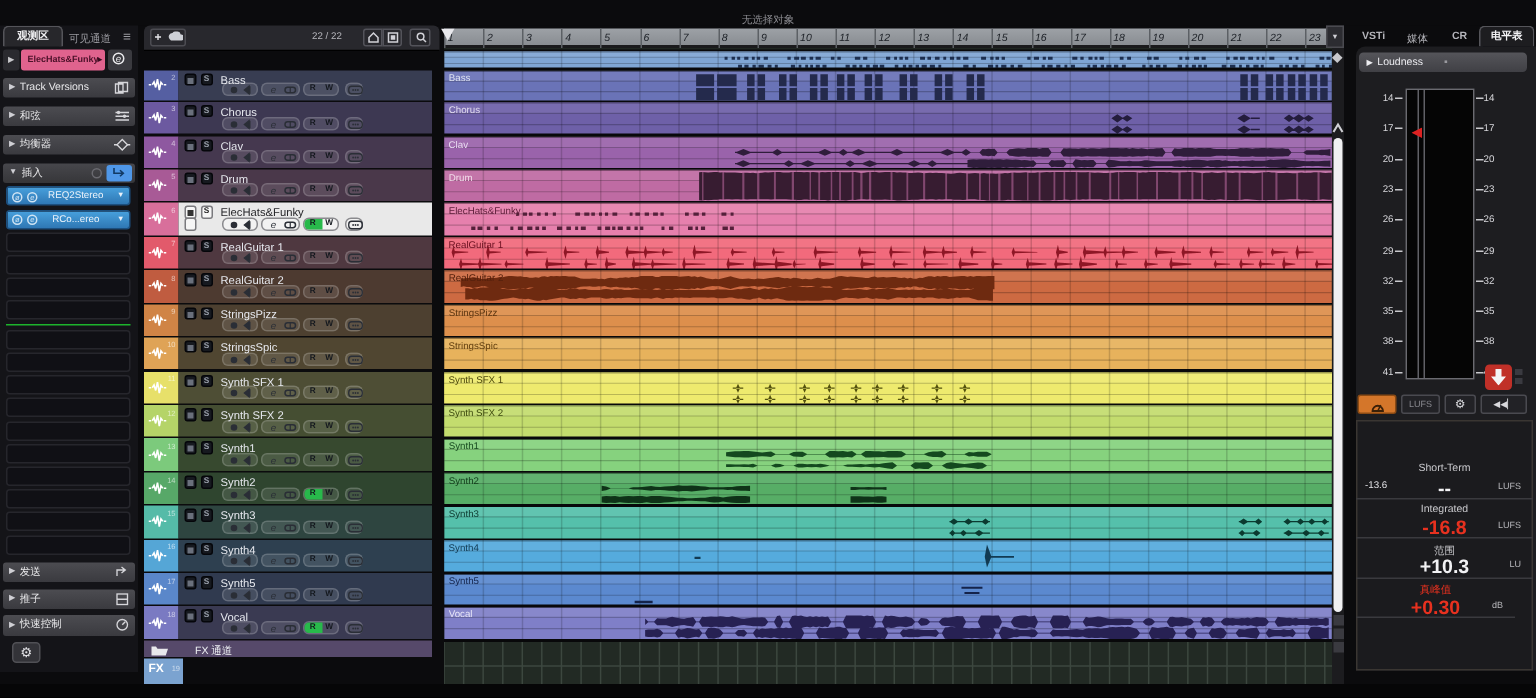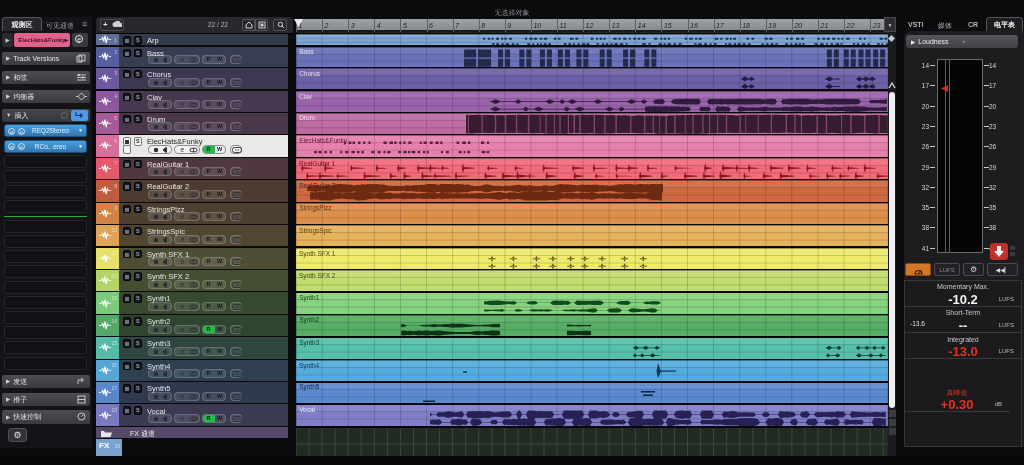--- a/index.html
+++ b/index.html
@@ -107,20 +107,6 @@
         <path d="M5 5L7 7" stroke="#d2d2d8" stroke-width="1"></path>
       </svg>
     </div>
-<div class="row" style="top:34px;height:11.4px">
-      <div class="strip" style="background:#5d6f94">
-        <svg style="position:absolute;left:2.5px;top:50%;margin-top:-4.5px" width="12" height="9" viewBox="0 0 12 9">
-          <path d="M0 4.5h1.8M10.2 4.5H12" stroke="#fff" stroke-width="0.9"></path>
-          <path d="M2.5 4.5L3.7 2.6L4.8 6.3L6 0.7L7.2 8.1L8.3 2.9L9.5 4.5" fill="none" stroke="#fff" stroke-width="1.1"></path>
-        </svg>
-        <span class="num">1</span>
-      </div>
-      <div class="rbody" style="background:#333b4b">
-        <span class="ms" style="left:3.5px;"><span style="display:inline-block;width:4px;height:4px;background:#6a707c;margin-top:2px"></span></span>
-        <span class="ms" style="left:14.5px;;font-weight:bold">S</span>
-        <span class="tname" style="left:28px;color:#e6e8ee">Arp</span>
-      </div>
-    </div>
 <div class="row" style="top:46.6px;height:20px">
       <div class="strip" style="background:#555fa2">
         <svg style="position:absolute;left:2.5px;top:50%;margin-top:-4.5px" width="12" height="9" viewBox="0 0 12 9">

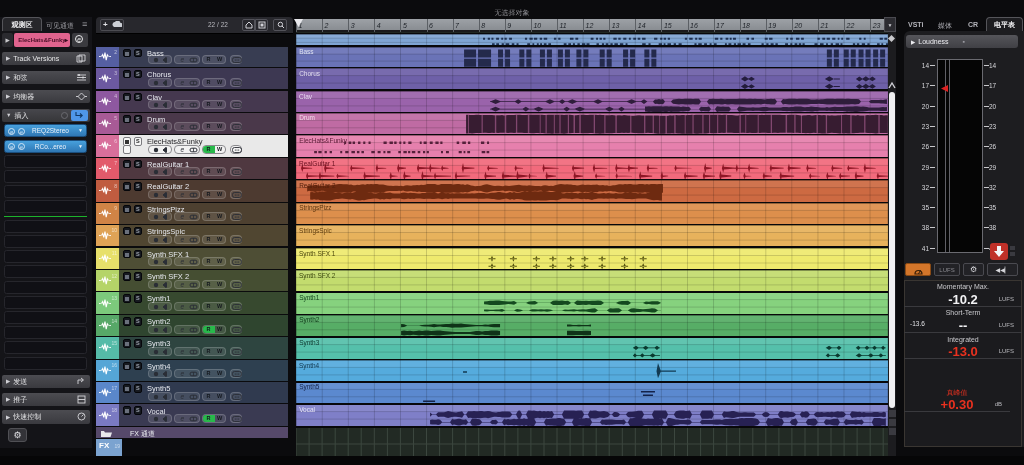--- a/index.html
+++ b/index.html
@@ -1141,11 +1141,6 @@
 <div class="abs" style="left:963px;top:263px;width:21px;height:13px;background:#222226;border-radius:2px;border:1px solid #4a4a50;color:#d8d8dc;font-size:8px;text-align:center;line-height:12px">⚙</div>
 <div class="abs" style="left:987px;top:263px;width:31px;height:13px;background:#222226;border-radius:2px;border:1px solid #4a4a50;color:#d8d8dc;font-size:6px;text-align:center;line-height:12px">◀◀▏</div>
 <div class="abs" style="left:904px;top:280px;width:118px;height:167px;background:#1b1b1e;border:1px solid #3a3632"></div>
-<div class="abs" style="left:904px;top:280.5px;width:118px;height:26.3px;border-bottom:1px solid #3a3a3e">
-<div class="dlab" style="top:2.5px;color:#c9c9cd">Momentary Max.</div>
-<div class="dval" style="top:11px;color:#f2f2f4;font-size:13px">-10.2</div>
-<div class="dunit" style="top:15px">LUFS</div>
-</div>
 <div class="abs" style="left:904px;top:306.8px;width:118px;height:26.3px;border-bottom:1px solid #3a3a3e">
 <div class="dlab" style="top:2.5px;color:#c9c9cd">Short-Term</div>
 <div class="dval" style="top:11px;color:#f2f2f4;font-size:13px">--</div>

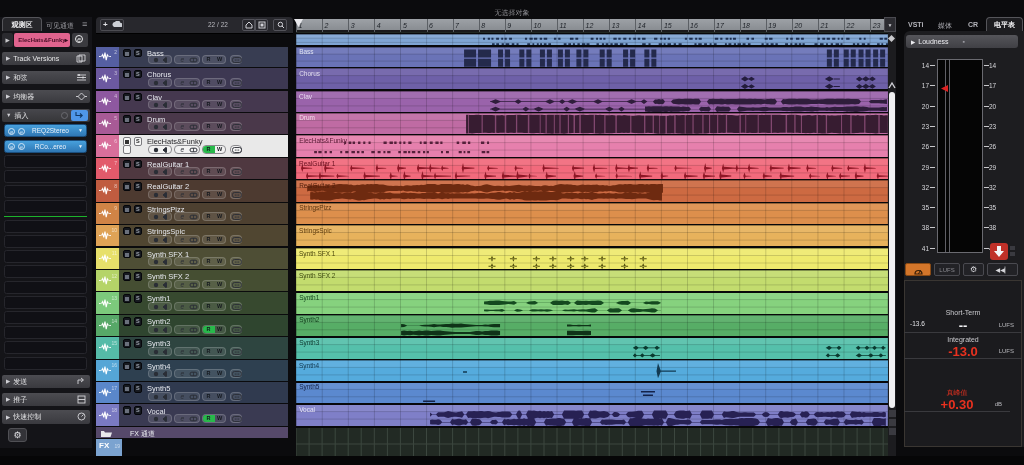--- a/index.html
+++ b/index.html
@@ -1149,7 +1149,7 @@
 </div>
 <div class="abs" style="left:904px;top:333.1px;width:118px;height:26.3px;border-bottom:1px solid #3a3a3e">
 <div class="dlab" style="top:2.5px;color:#c9c9cd">Integrated</div>
-<div class="dval" style="top:11px;color:#e8311f;font-size:13px">-13.0</div>
+<div class="dval" style="top:11px;color:#e8311f;font-size:13px">-16.8</div>
 <div class="dunit" style="top:15px">LUFS</div>
 </div>
 <div class="abs" style="left:904px;top:385.7px;width:106px;height:26.3px;border-bottom:1px solid #3a3a3e">

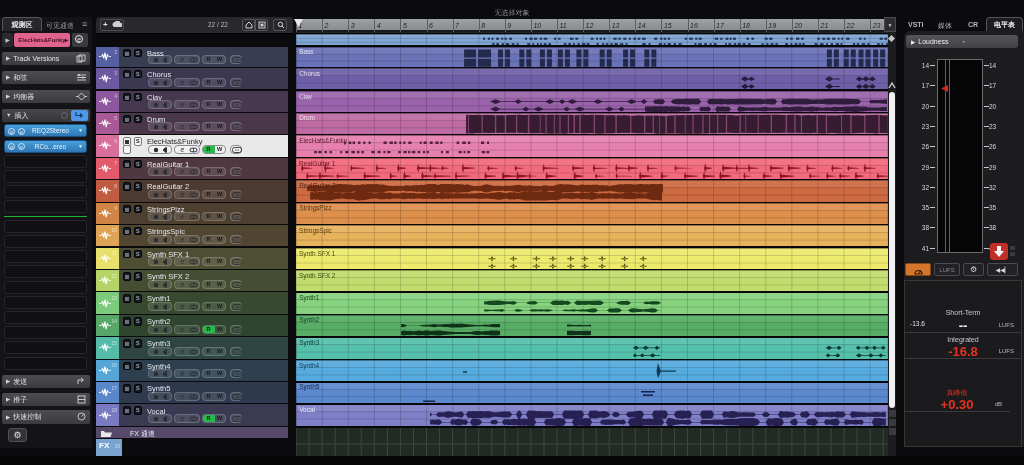--- a/index.html
+++ b/index.html
@@ -1152,6 +1152,11 @@
 <div class="dval" style="top:11px;color:#e8311f;font-size:13px">-16.8</div>
 <div class="dunit" style="top:15px">LUFS</div>
 </div>
+<div class="abs" style="left:904px;top:359.4px;width:118px;height:26.3px;border-bottom:1px solid #3a3a3e">
+<div class="dlab" style="top:2.5px;color:#c9c9cd">范围</div>
+<div class="dval" style="top:11px;color:#f2f2f4;font-size:13px">+10.3</div>
+<div class="dunit" style="top:15px">LU</div>
+</div>
 <div class="abs" style="left:904px;top:385.7px;width:106px;height:26.3px;border-bottom:1px solid #3a3a3e">
 <div class="dlab" style="top:2.5px;color:#e8311f">真峰值</div>
 <div class="dval" style="top:11px;color:#e8311f;font-size:13px">+0.30</div>

